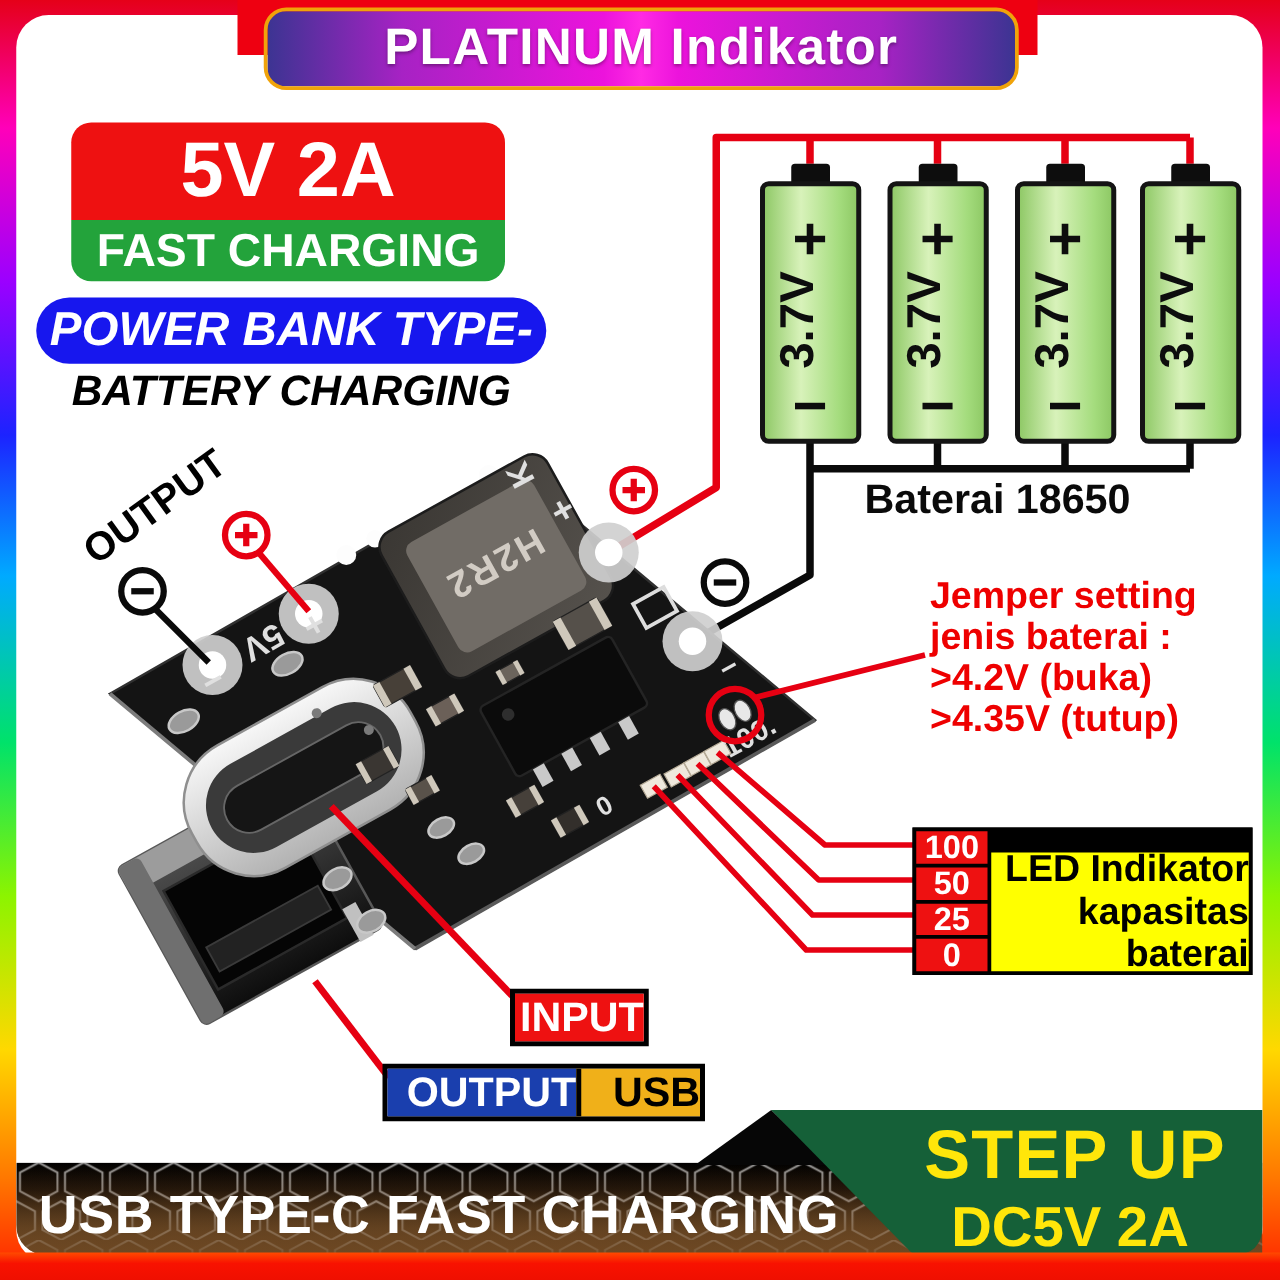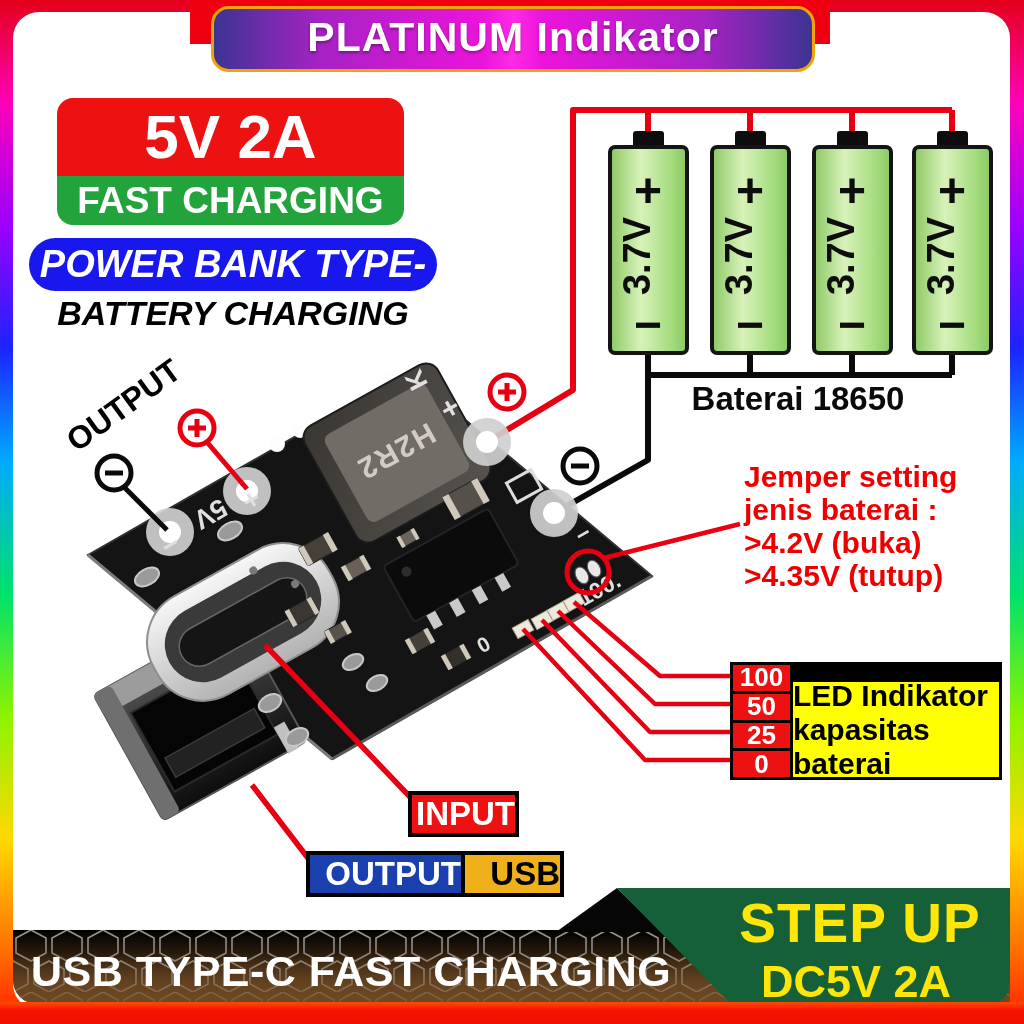--- a/index.html
+++ b/index.html
@@ -26,7 +26,7 @@
     grid-template-columns:57px 1fr;grid-template-rows:repeat(4,1fr);background:#000;grid-gap:3px;}
   .led-pct{background:#ee1111;color:#fff;font-size:26px;font-weight:bold;text-align:center;line-height:25px;display:flex;align-items:center;justify-content:center;}
   #led-label{grid-column:2;grid-row:1/5;background:#ffff00;color:#000;font-size:30px;font-weight:bold;
-    display:flex;flex-direction:column;align-items:flex-start;justify-content:center;line-height:34px;margin-top:17px;}
+    display:flex;flex-direction:column;align-items:flex-end;justify-content:center;line-height:34px;margin-top:17px;}
   .io-box{position:absolute;display:flex;border:4px solid #000;height:38px;}
   .io-cell{font-size:33px;font-weight:bold;text-align:right;line-height:38px;}
   #input-cell{width:103px;background:#ee1111;color:#fff;}

